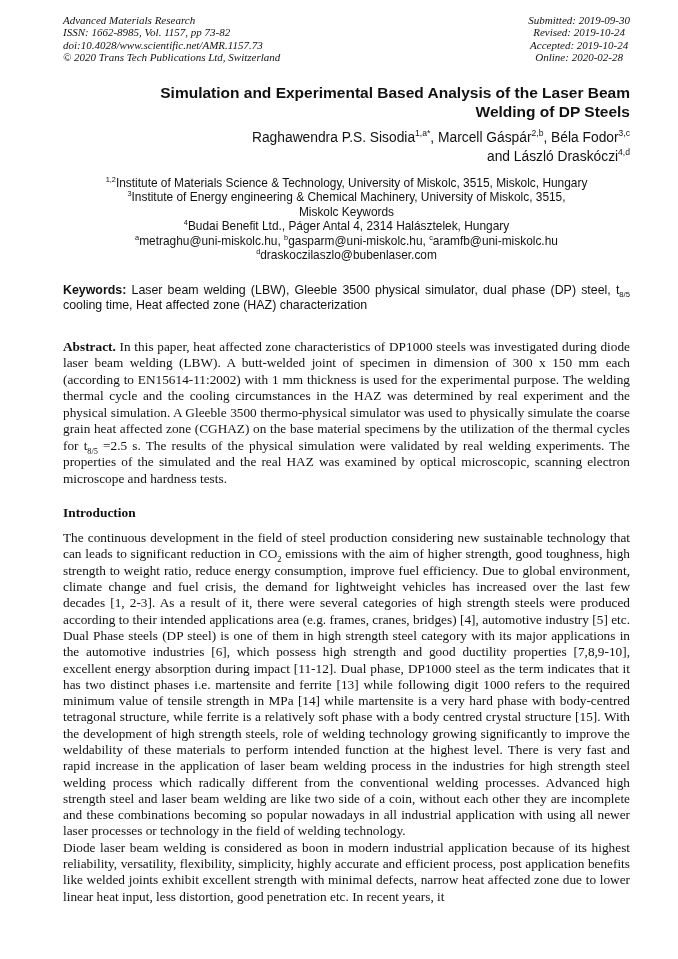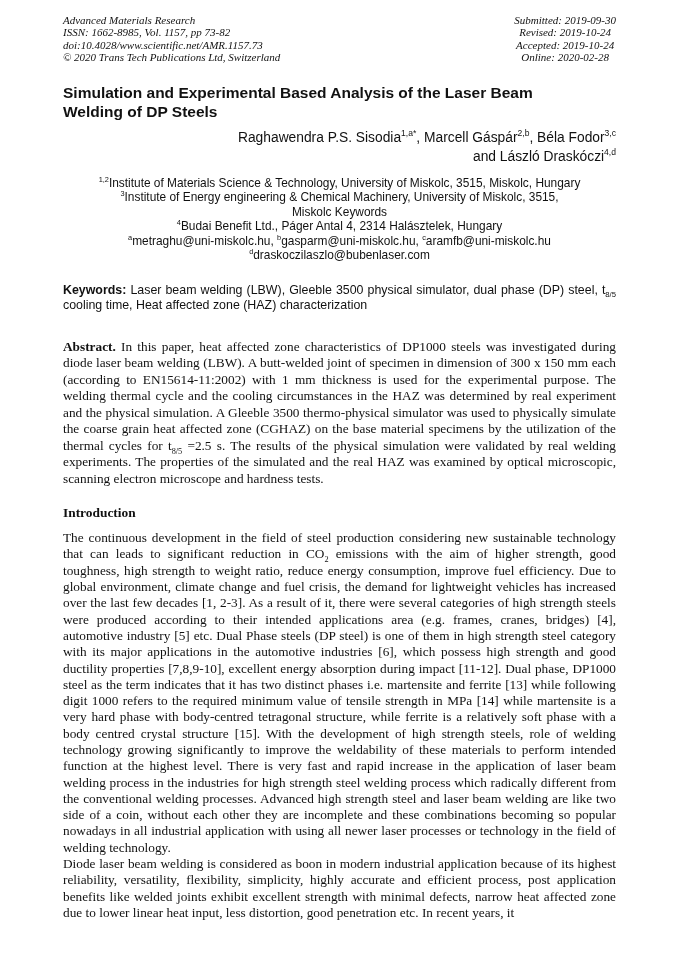--- a/index.html
+++ b/index.html
@@ -10,7 +10,7 @@
     margin: 0 auto;
     background: #ffffff;
     box-sizing: border-box;
-    padding: 14px 62px 0 63px;
+    padding: 14px 48px 0 63px;
     overflow: hidden;
     color: #111111;
   }

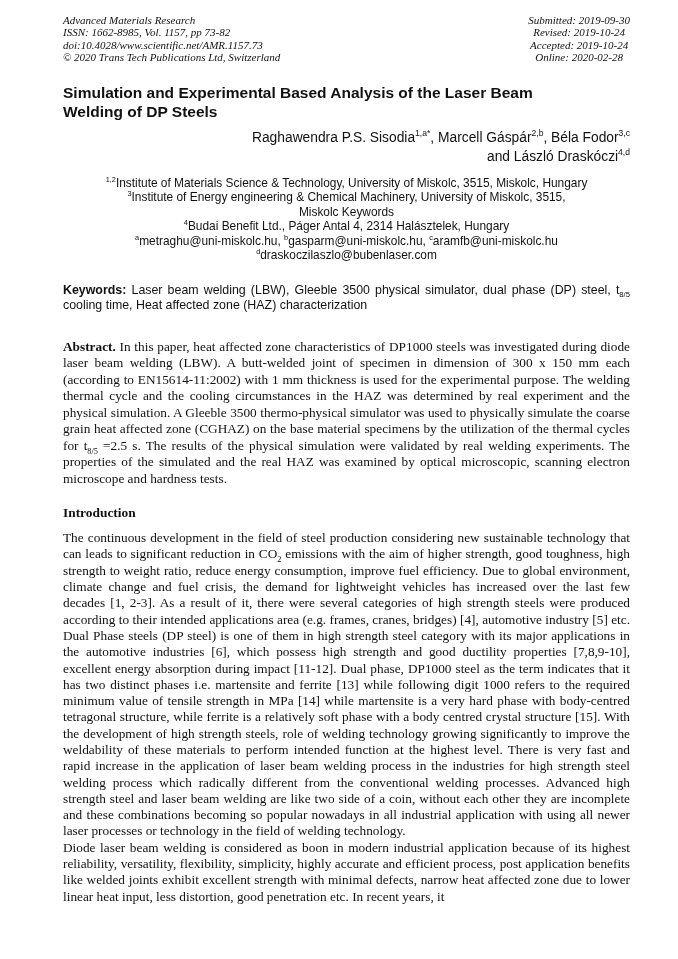--- a/index.html
+++ b/index.html
@@ -19,7 +19,7 @@
   .hdr-left { text-align:left; }
   .hdr-right { text-align:center; }
   
-  .title { margin-top:19px; text-align:left; font-family:"Liberation Sans", sans-serif; font-weight:bold; font-size:15.5px; line-height:19px; }
+  .title { margin-top:19px; text-align:right; font-family:"Liberation Sans", sans-serif; font-weight:bold; font-size:15.5px; line-height:19px; }
   .authors { margin-top:7px; text-align:right; font-family:"Liberation Sans", sans-serif; font-size:13.8px; line-height:19.5px; }
   
   .affils { margin-top:9px; text-align:center; font-family:"Liberation Sans", sans-serif; font-size:11.9px; line-height:14.5px; }

